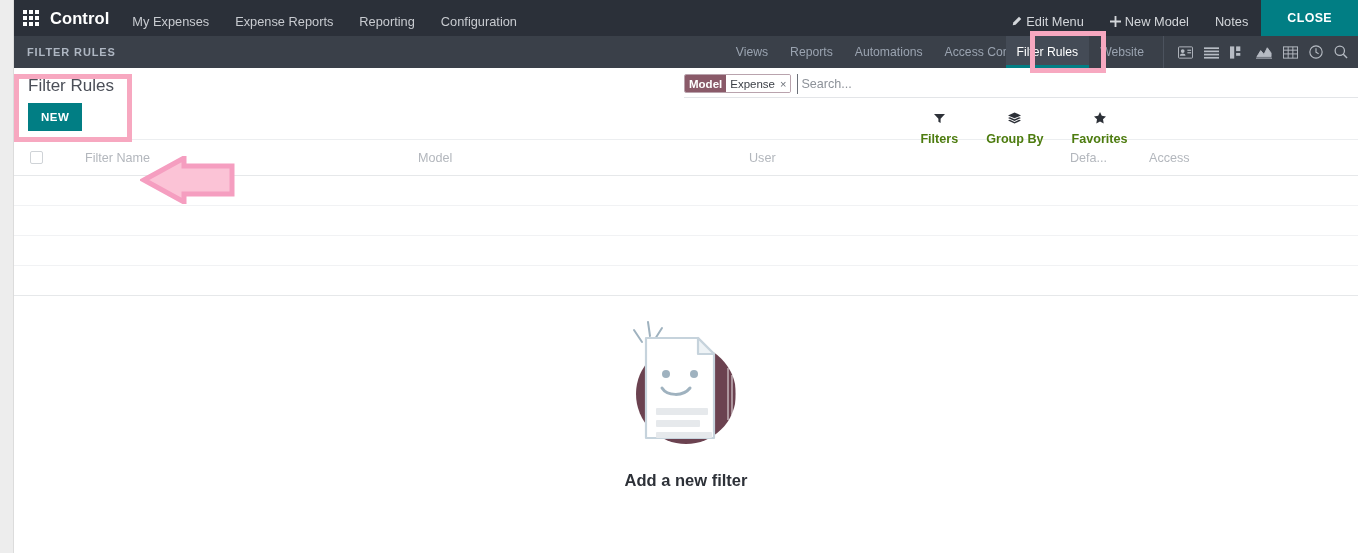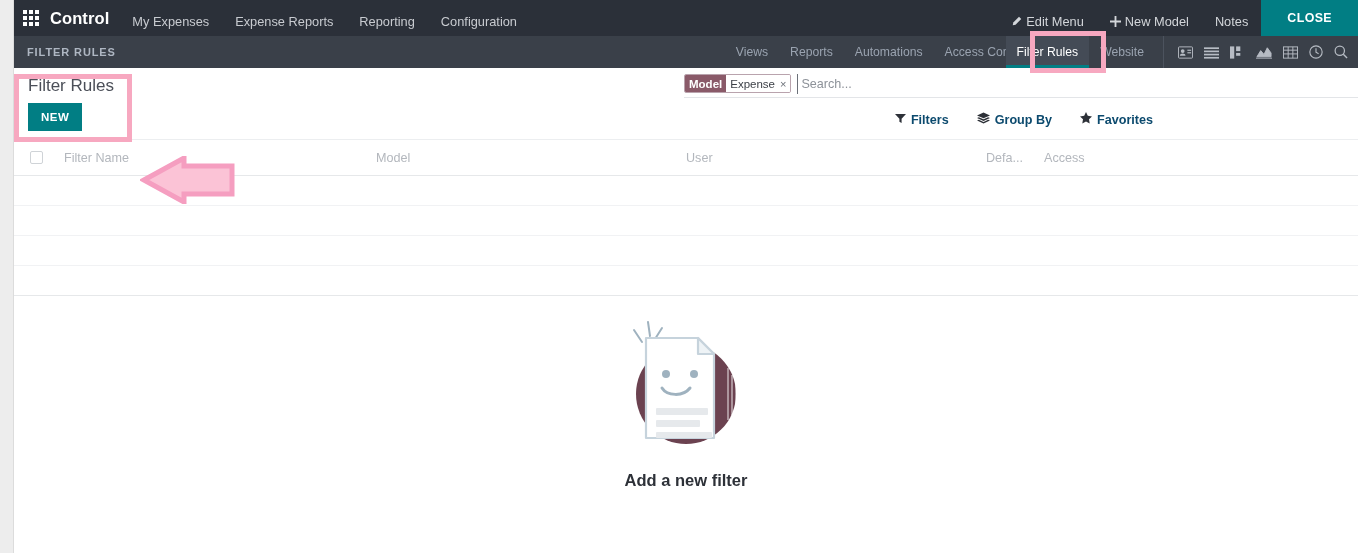--- a/index.html
+++ b/index.html
@@ -199,8 +199,8 @@
   }
   .tool {
     display: flex; align-items: center; gap: 5px;
-    color: #0c4a6e; font-size: 12.6px; font-weight: 600;
-    cursor: pointer; white-space: nowrap;
+    color: #4d7c0f; font-size: 12.6px; font-weight: 600;
+    cursor: pointer; white-space: nowrap; flex-direction: column;
   }
 
   

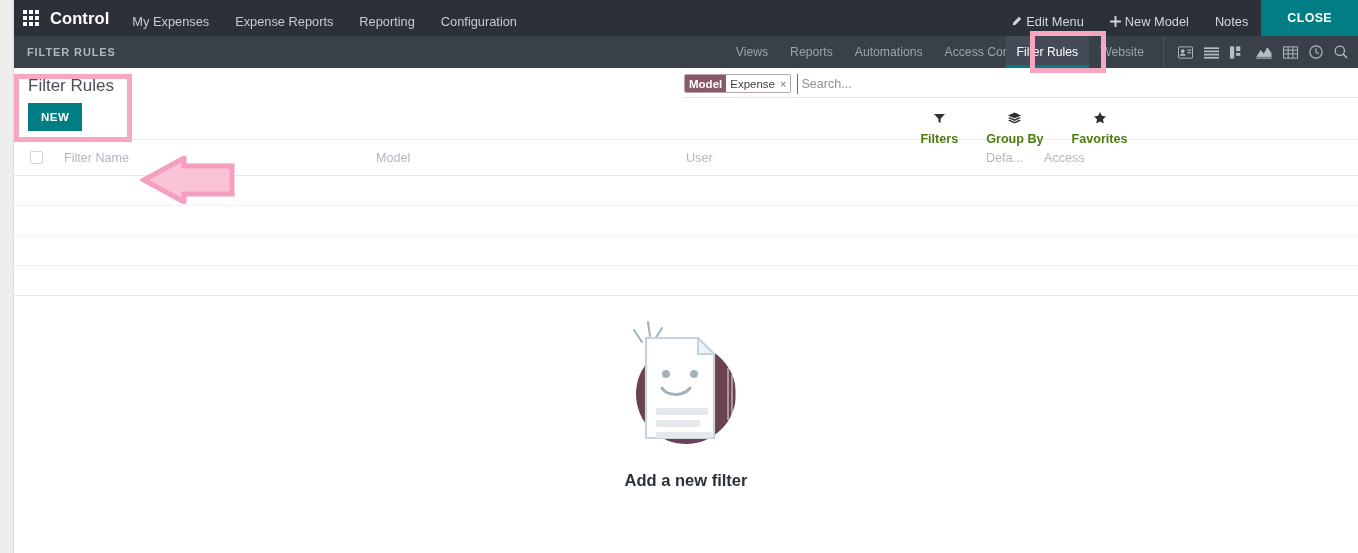--- a/index.html
+++ b/index.html
@@ -217,7 +217,7 @@
     border: 1px solid #cfd3d7; border-radius: 2px;
     background: #fff; display: block;
   }
-  .th { white-space: nowrap; }
+  .th { white-space: nowrap; margin-left: 21px; }
   .th-name  { width: 312px; }
   .th-model { width: 310px; }
   .th-user  { width: 300px; }

